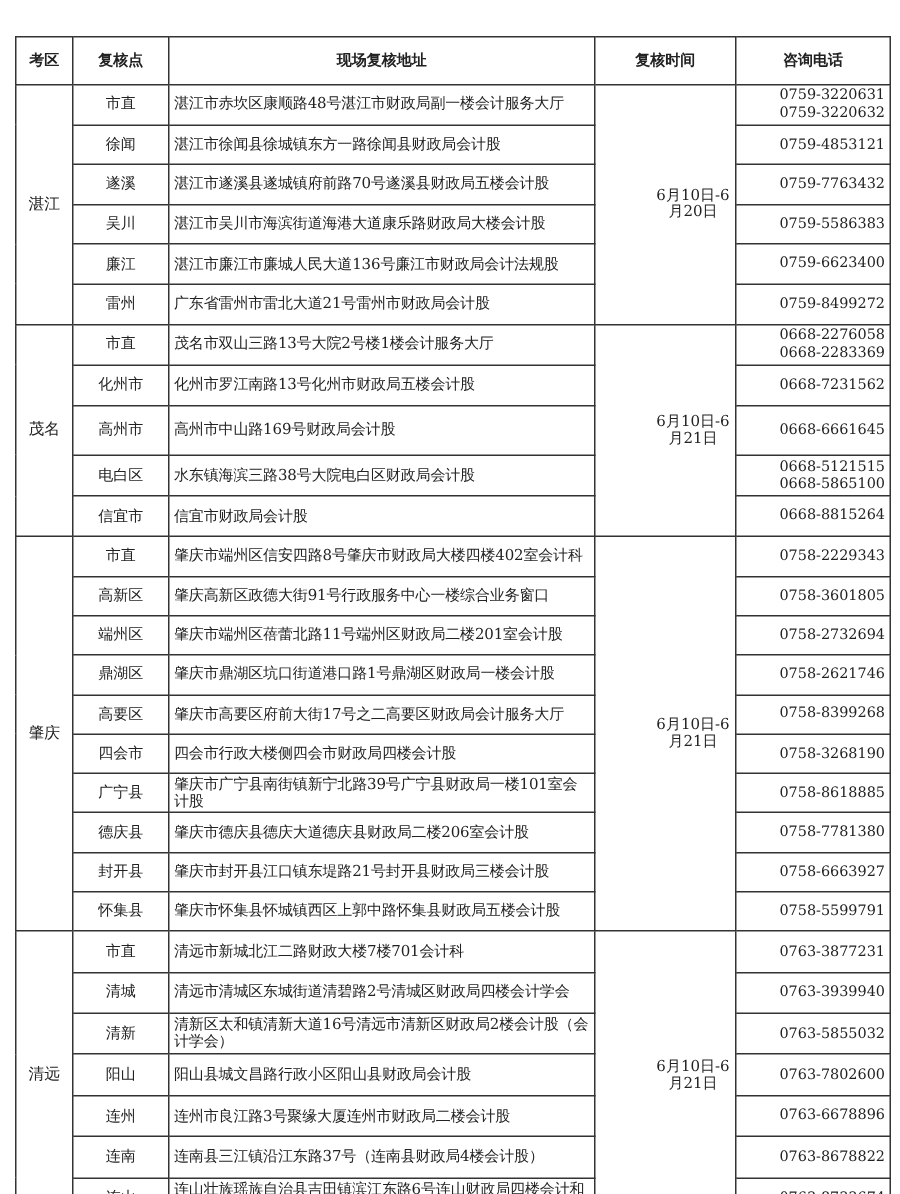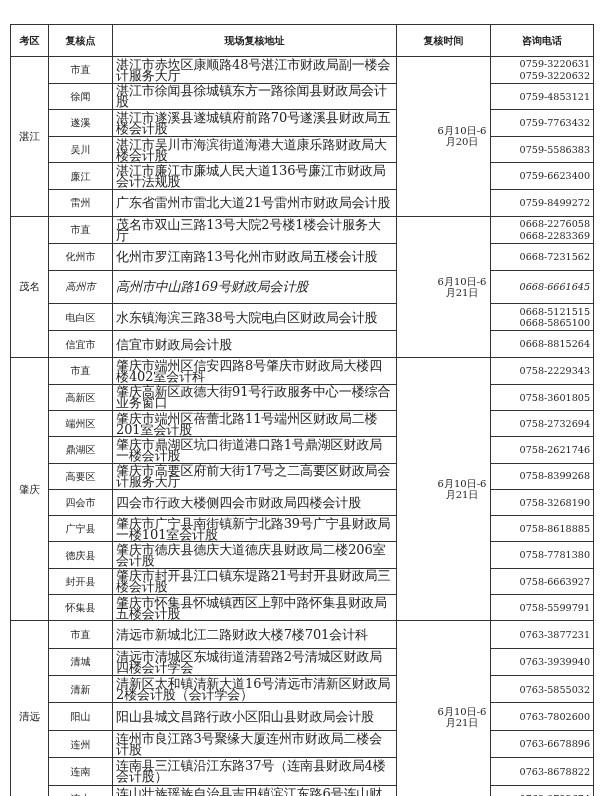--- a/index.html
+++ b/index.html
@@ -12,7 +12,7 @@
   th { font-weight:bold; height:31px; text-align:center; font-family:"DejaVu Sans","Liberation Sans",sans-serif; font-size:10px; }
   td.region { text-align:center; font-size:10.5px; }
   td.point { text-align:center; font-size:10px; }
-  td.addr { text-align:left; font-size:13px; letter-spacing:-0.1px; }
+  td.addr { text-align:left; font-size:10px; letter-spacing:-0.1px; }
   td.time { text-align:center; font-size:10px;padding-left:40px; }
   td.phone { text-align:center; font-family:"DejaVu Serif","Liberation Serif",serif; font-size:9.6px; }
   .phone div { line-height:11.5px;text-align:right; }

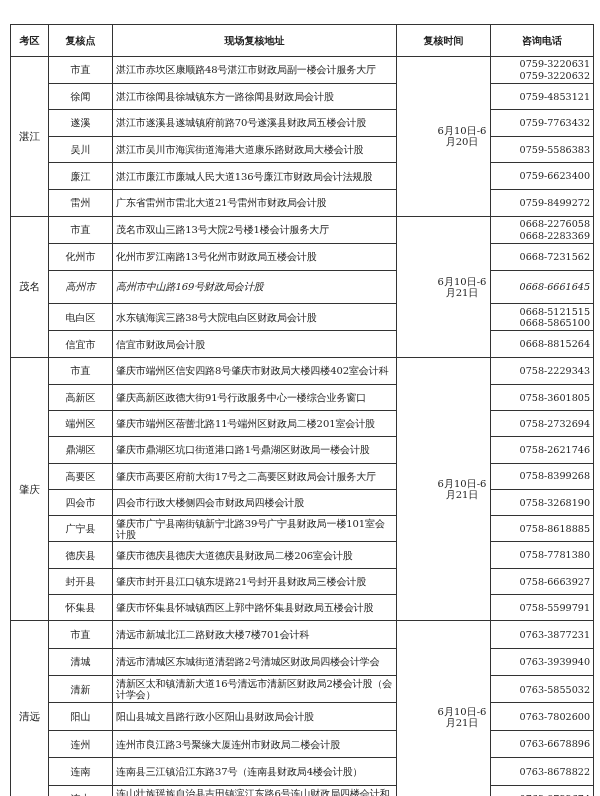--- a/index.html
+++ b/index.html
@@ -101,7 +101,7 @@
           <div>0668-7231562</div>
         </td>
       </tr>
-      <tr style="height: 33px; font-style: italic;">
+      <tr style="height: 33px;">
         <td class="point">高州市</td>
         <td class="addr">高州市中山路169号财政局会计股</td>
         <td class="phone">

